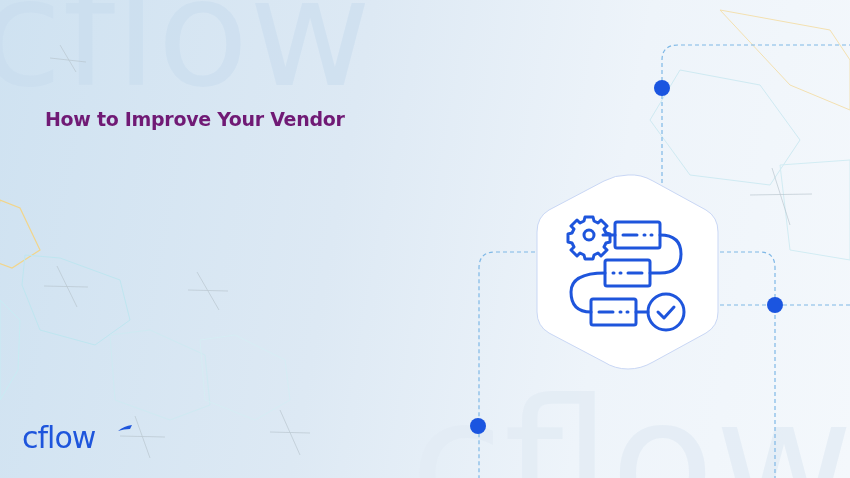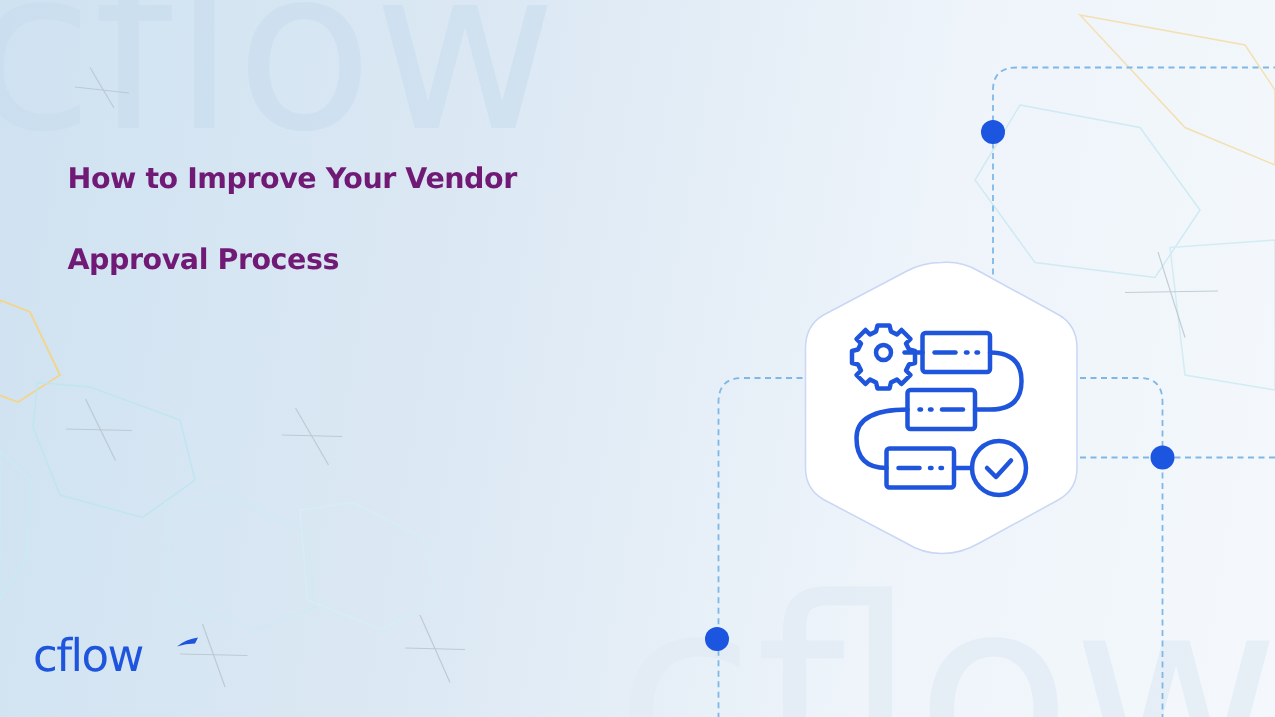--- a/index.html
+++ b/index.html
@@ -64,7 +64,6 @@
 
 <h1 class="title">
   <span>How to Improve Your Vendor</span>
-  <span>Approval Process</span>
 </h1>
 
 <svg class="layer" viewBox="0 0 850 478">

